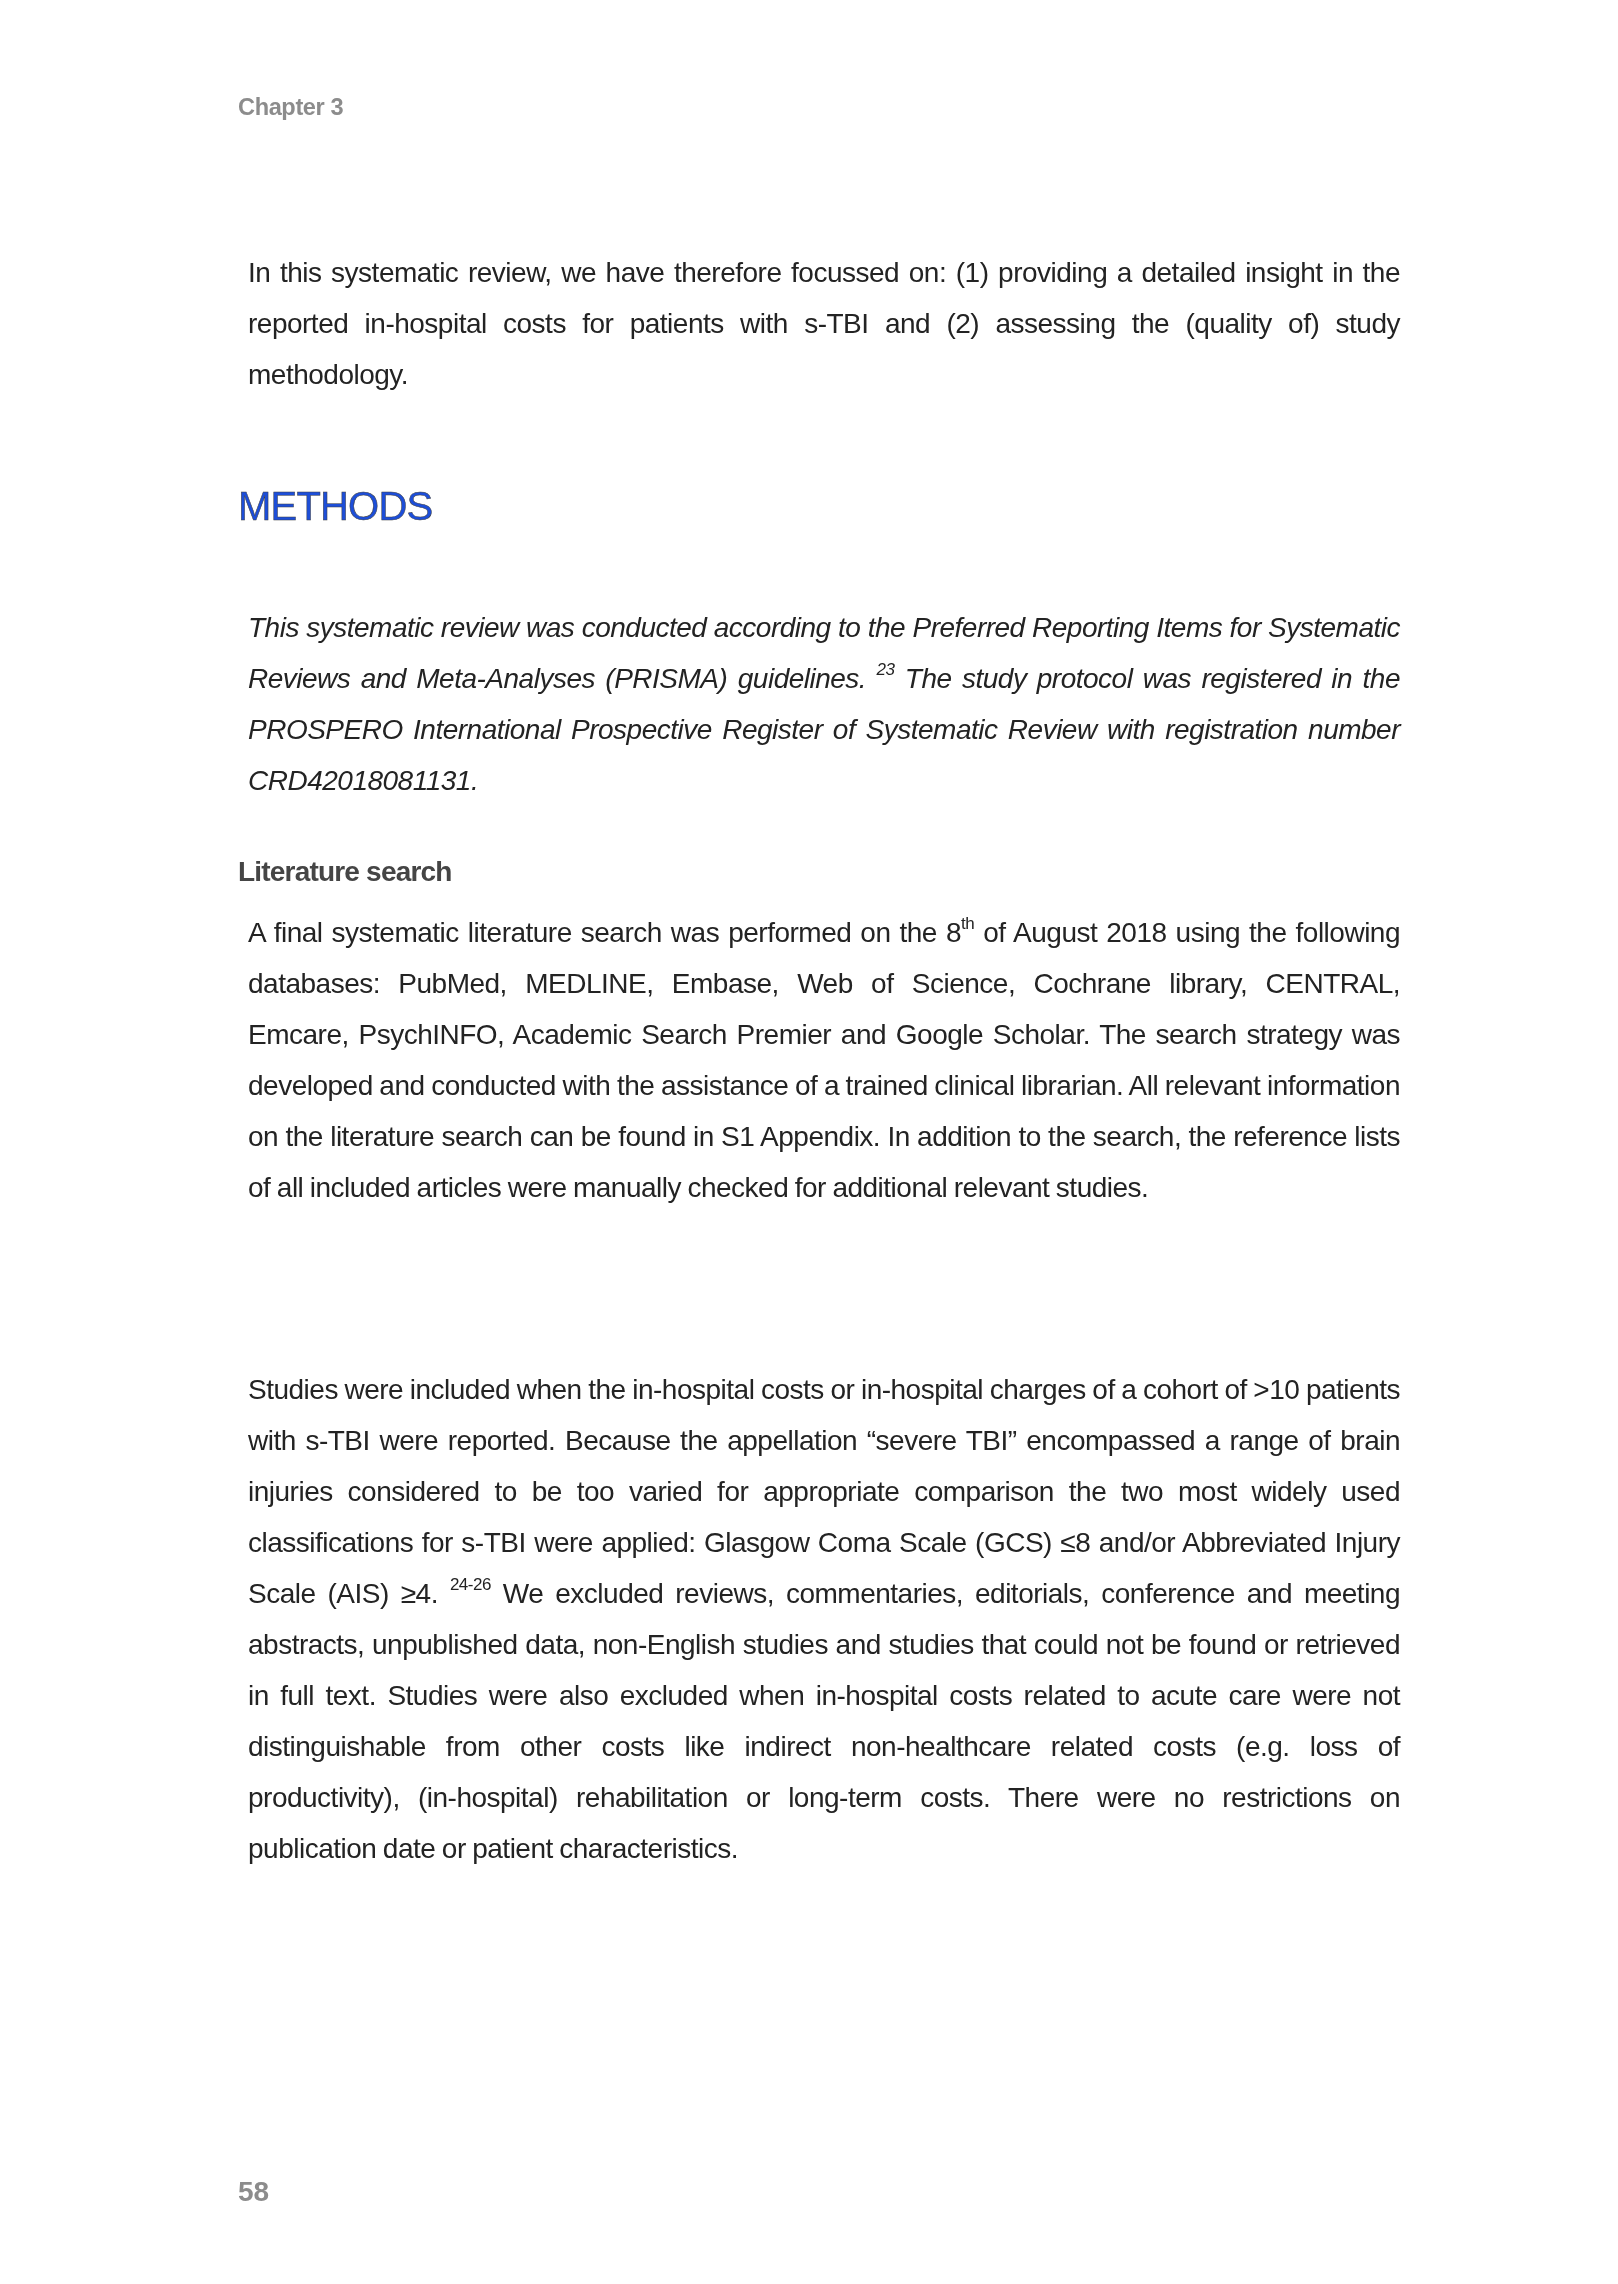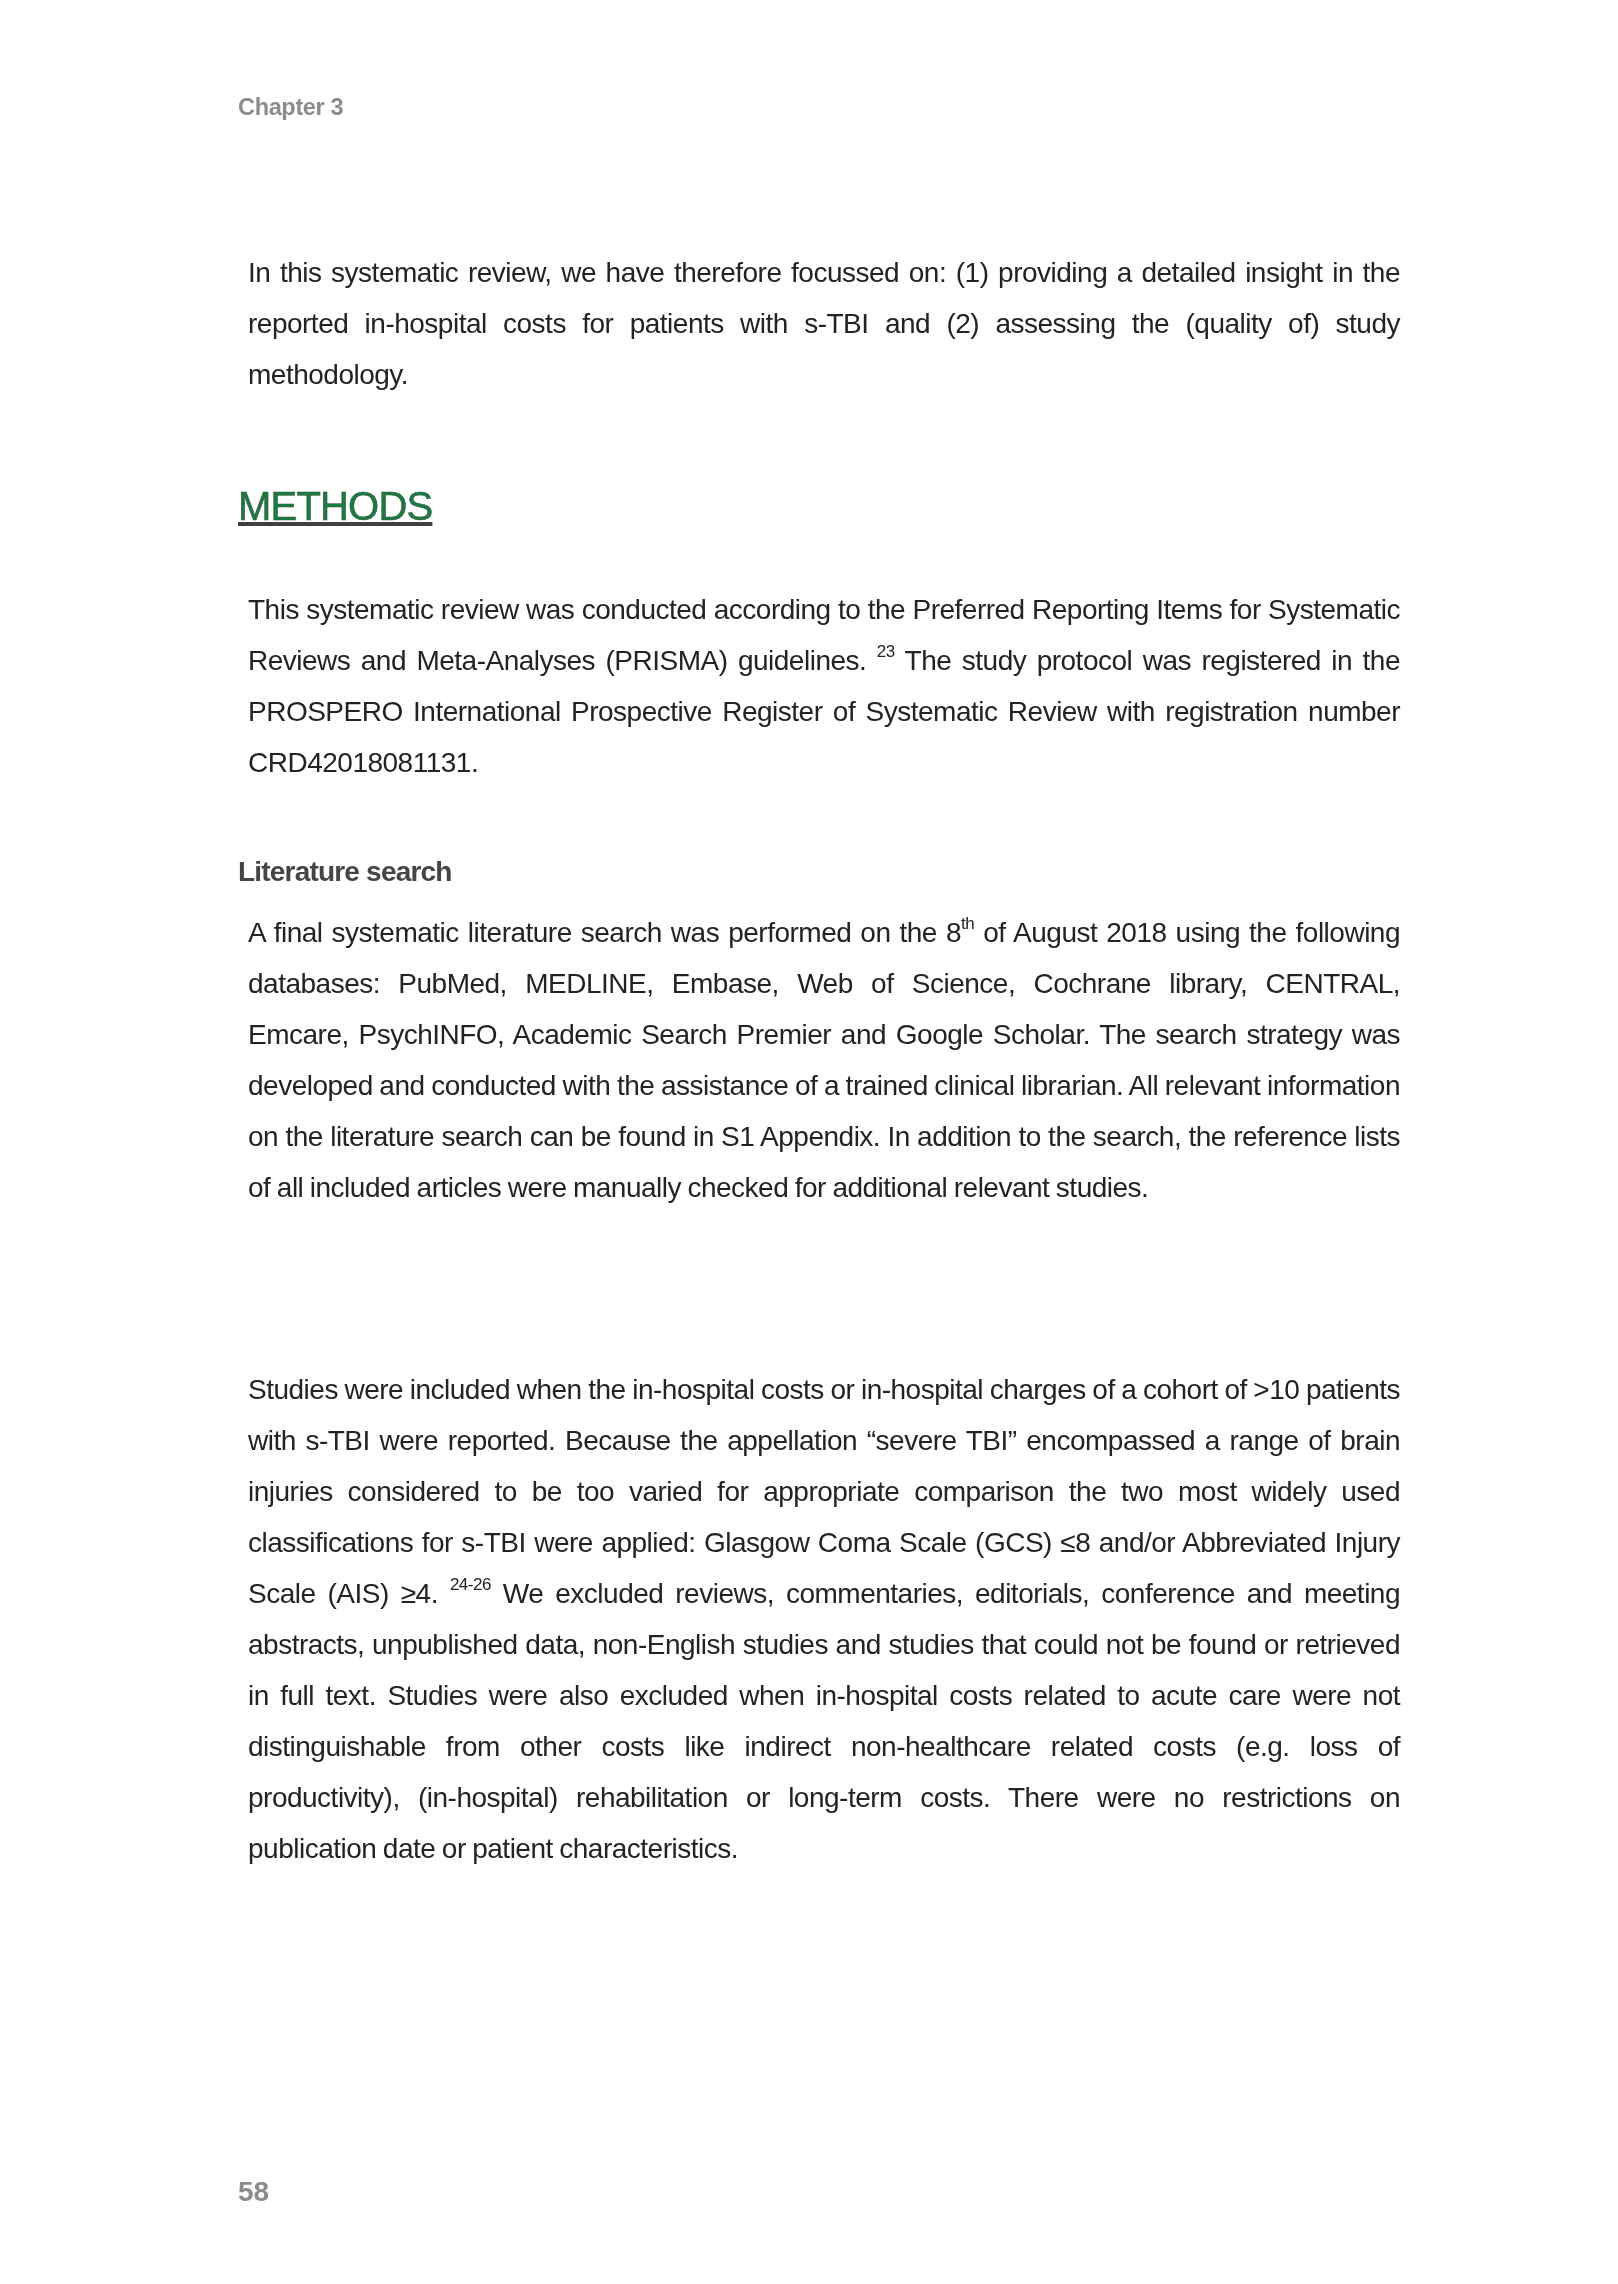--- a/index.html
+++ b/index.html
@@ -19,7 +19,7 @@
   .body-text.last-left { text-align-last: left; }
   .heading {
     font-family: "Liberation Sans", sans-serif; font-size: 40px;
-    color: #15803d; margin: 0; font-weight: normal; letter-spacing: -0.8px; text-decoration: underline;
+    color: #1d4ed8; margin: 0; font-weight: normal; letter-spacing: -0.8px;
     -webkit-text-stroke: 0.5px #404040;
   }
   .subhead {

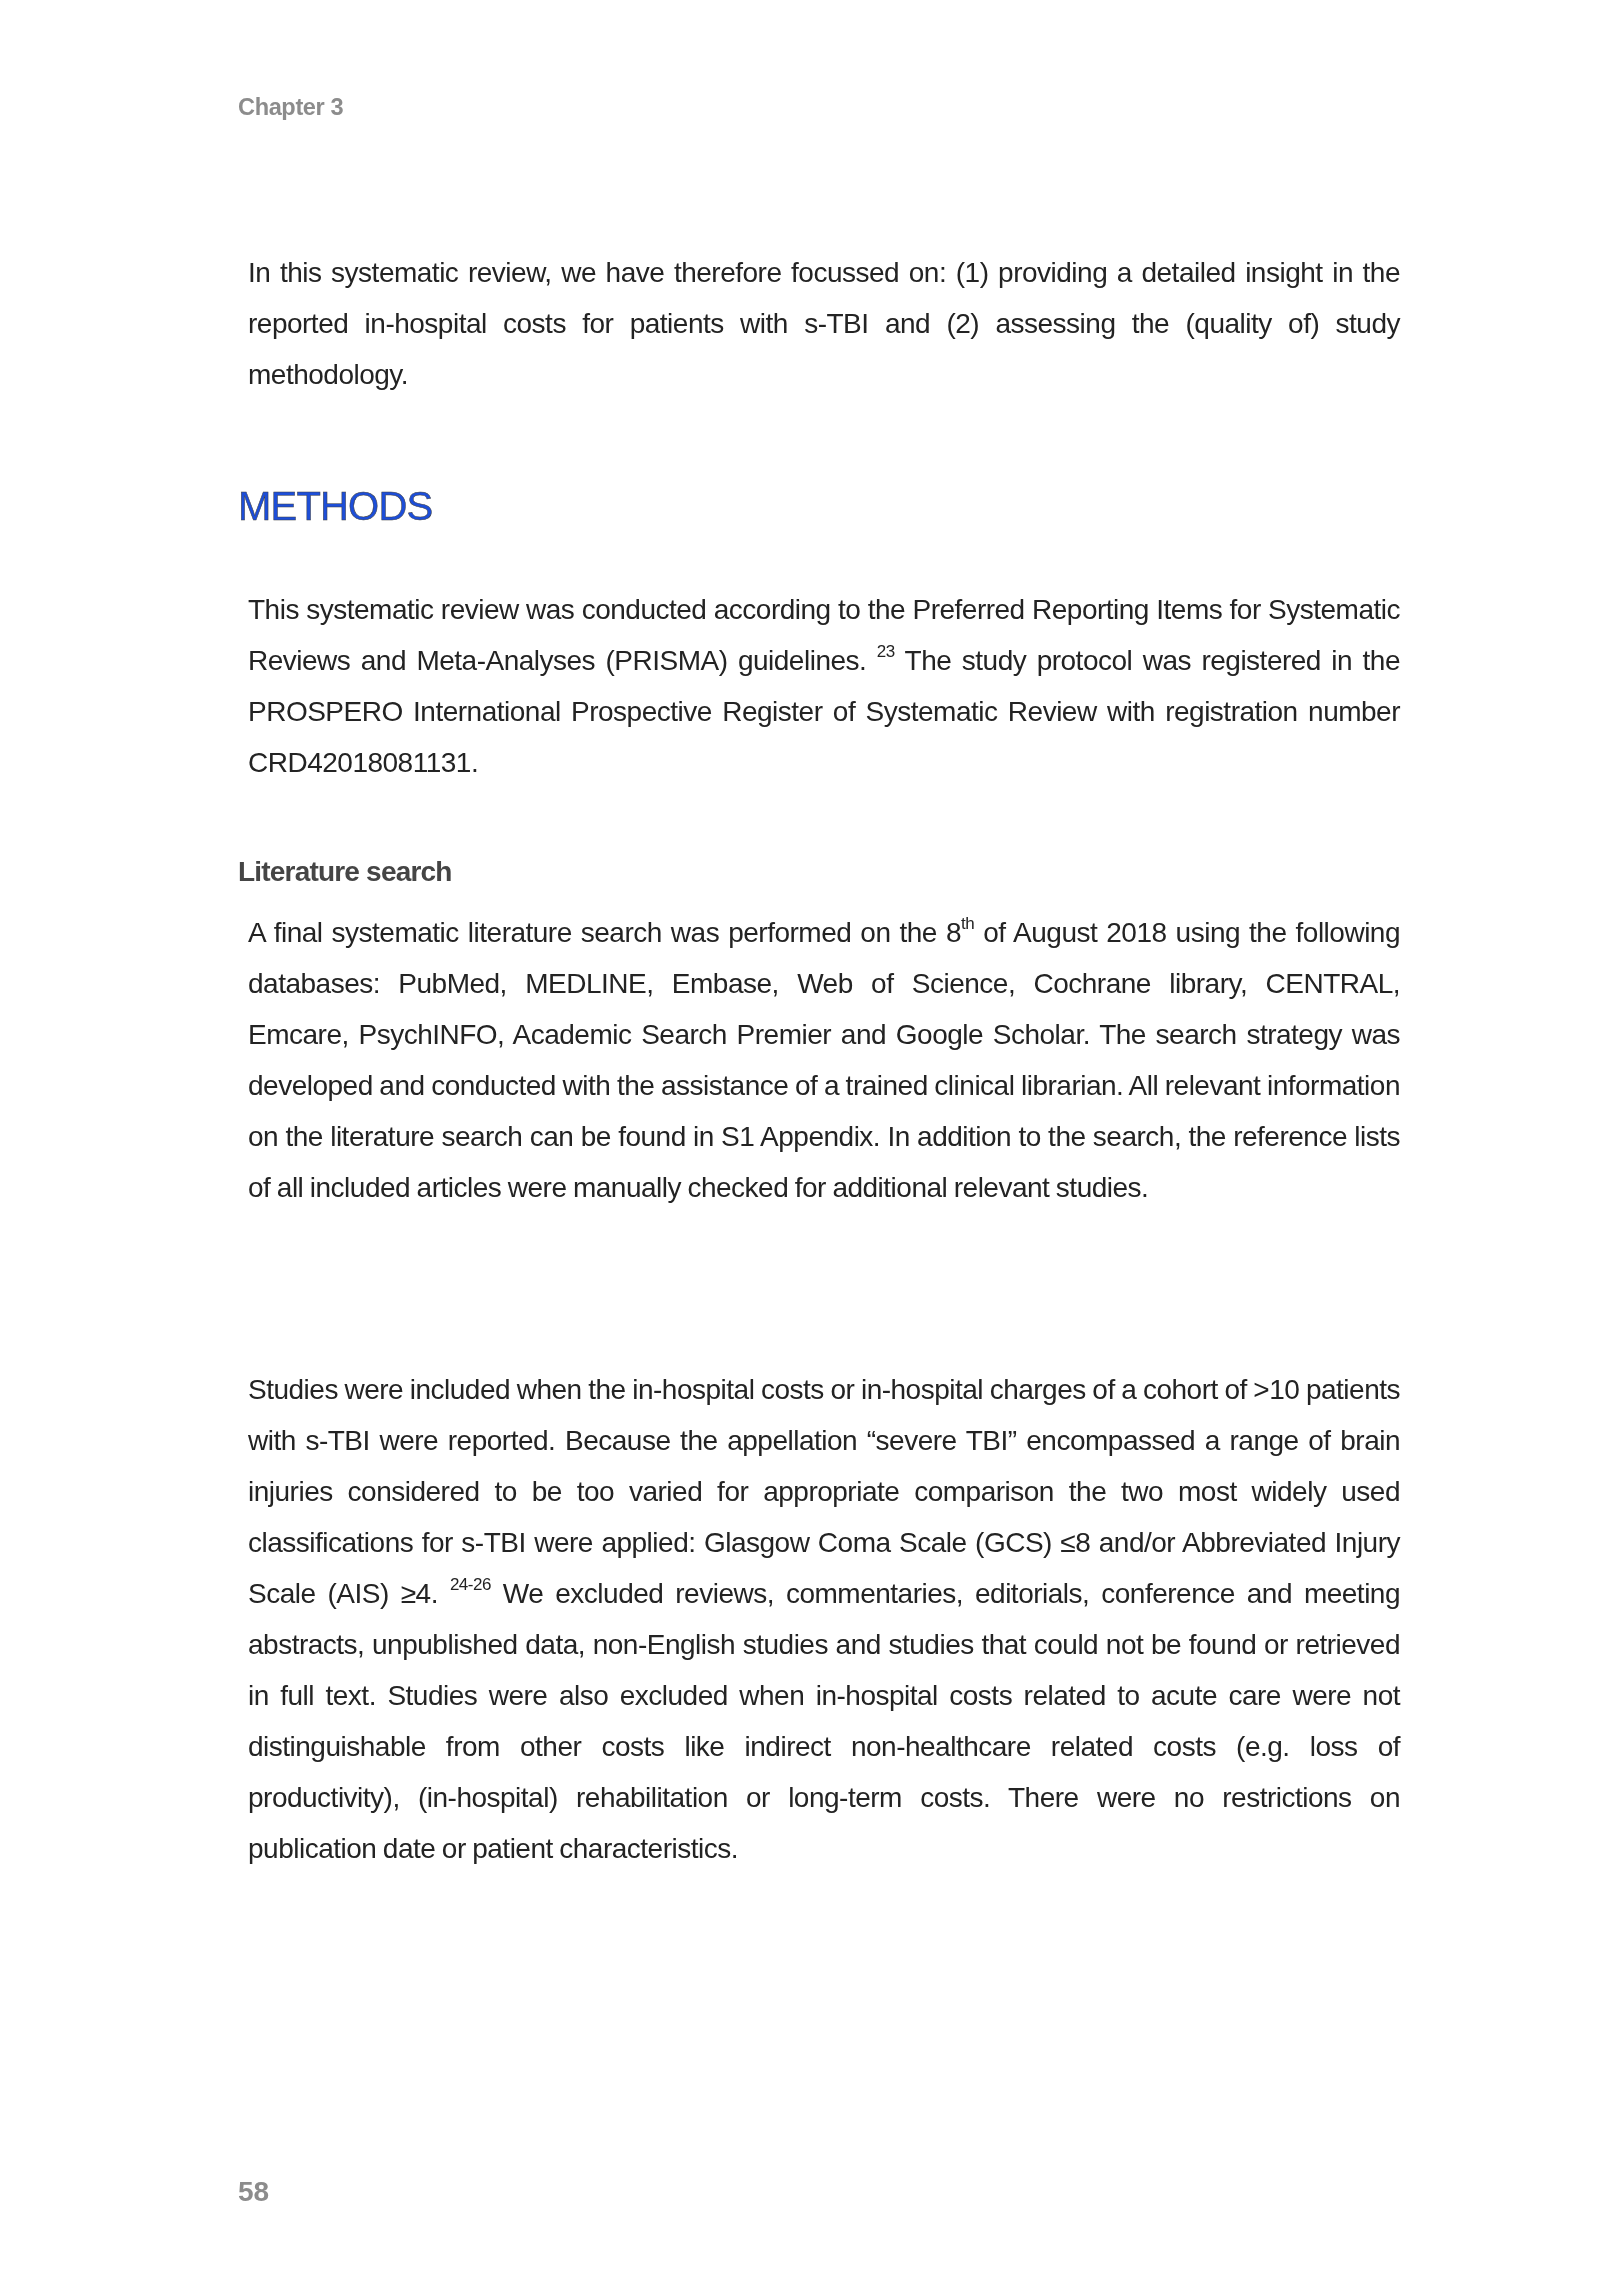--- a/index.html
+++ b/index.html
@@ -45,7 +45,7 @@
 
   <h1 class="col heading" style="top:484px;">METHODS</h1>
 
-  <p class="col body-text last-left" style="top:574px;"><span>This systematic review was conducted according to the Preferred Reporting Items for Systematic Reviews and Meta-Analyses (PRISMA) guidelines.</span> <sup>23</sup> <span>The study protocol was registered in the PROSPERO International Prospective Register of Systematic Review with registration number CRD42018081131.</span></p>
+  <p class="col body-text last-left" style="top:592px;font-style:italic;"><span>This systematic review was conducted according to the Preferred Reporting Items for Systematic Reviews and Meta-Analyses (PRISMA) guidelines.</span> <sup>23</sup> <span>The study protocol was registered in the PROSPERO International Prospective Register of Systematic Review with registration number CRD42018081131.</span></p>
 
   <h2 class="col subhead" style="top:846px;">Literature search</h2>
 

